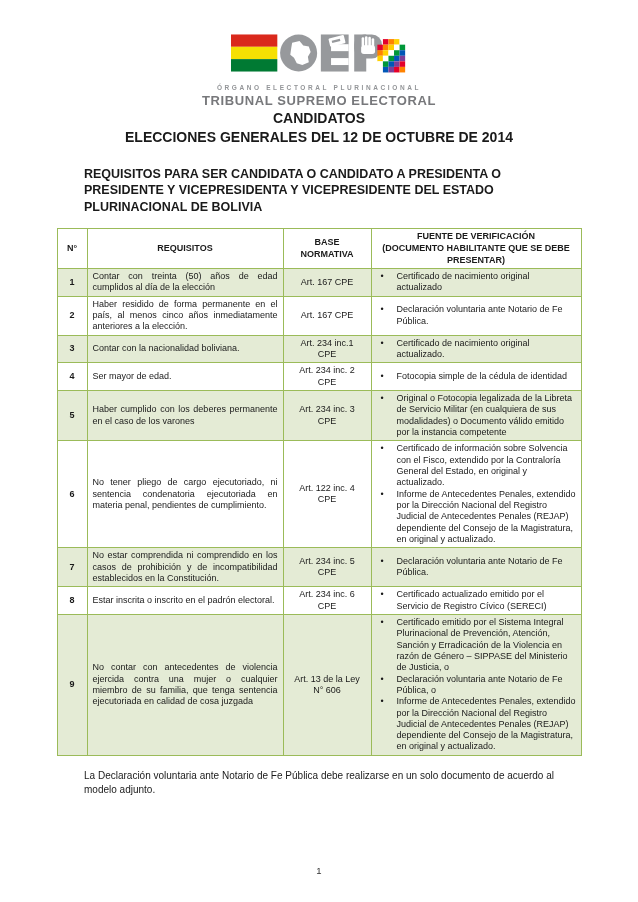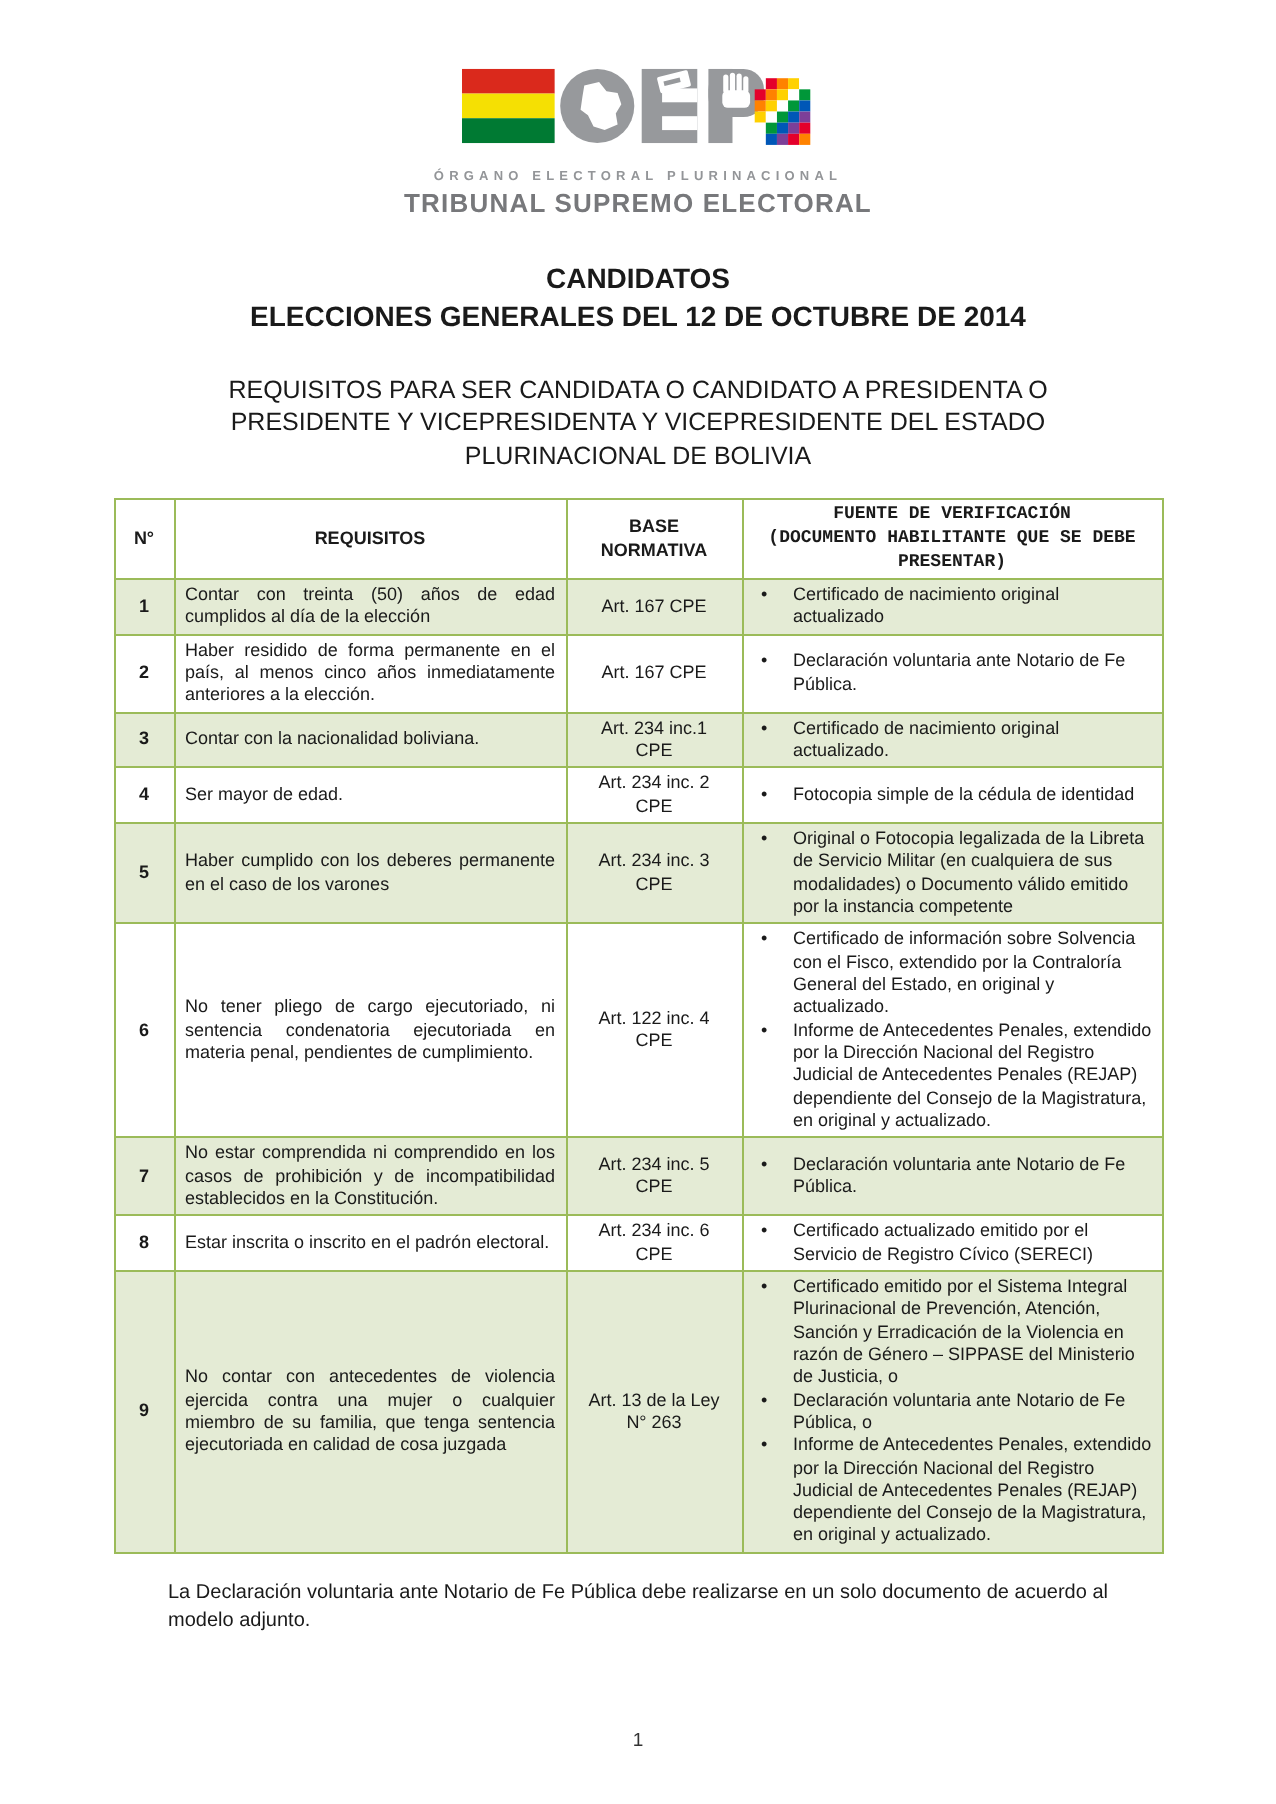--- a/index.html
+++ b/index.html
@@ -23,7 +23,7 @@
   }
 
   
-  .title-block{margin-top:20px;text-align:center;font-weight:bold;font-size:14px;line-height:1.32;}
+  .title-block{text-align:center;font-weight:bold;font-size:14px;line-height:1.32;}
   .subtitle-block{
     margin:20px auto 0;width:470px;text-align:center;
     font-weight:normal;font-size:12.5px;line-height:1.32;

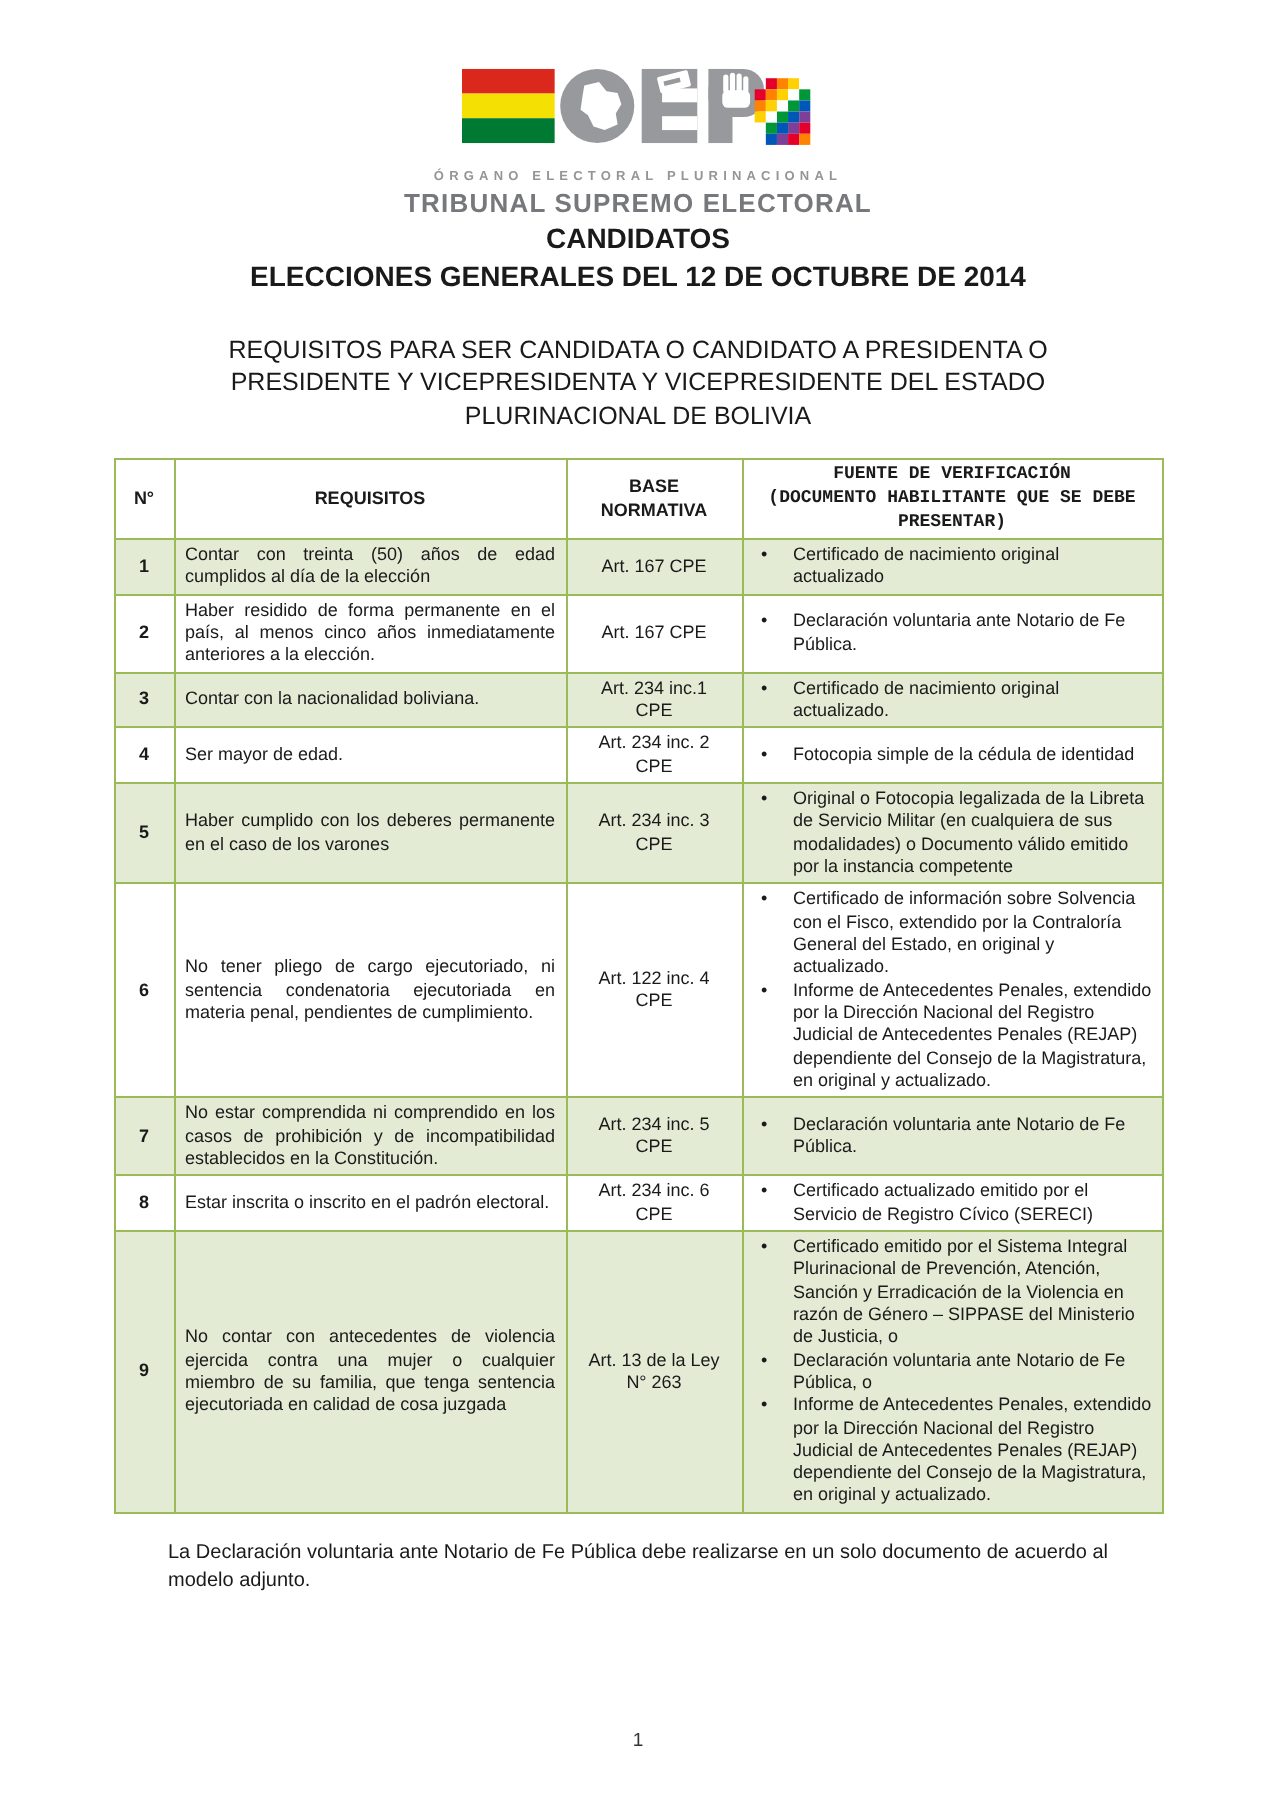--- a/index.html
+++ b/index.html
@@ -25,8 +25,8 @@
   
   .title-block{text-align:center;font-weight:bold;font-size:14px;line-height:1.32;}
   .subtitle-block{
-    margin:20px auto 0;width:470px;text-align:center;
-    font-weight:normal;font-size:12.5px;line-height:1.32;
+    margin:20px auto 0;width:470px;text-align:left;
+    font-weight:bold;font-size:12.5px;line-height:1.32;
   }
 
   

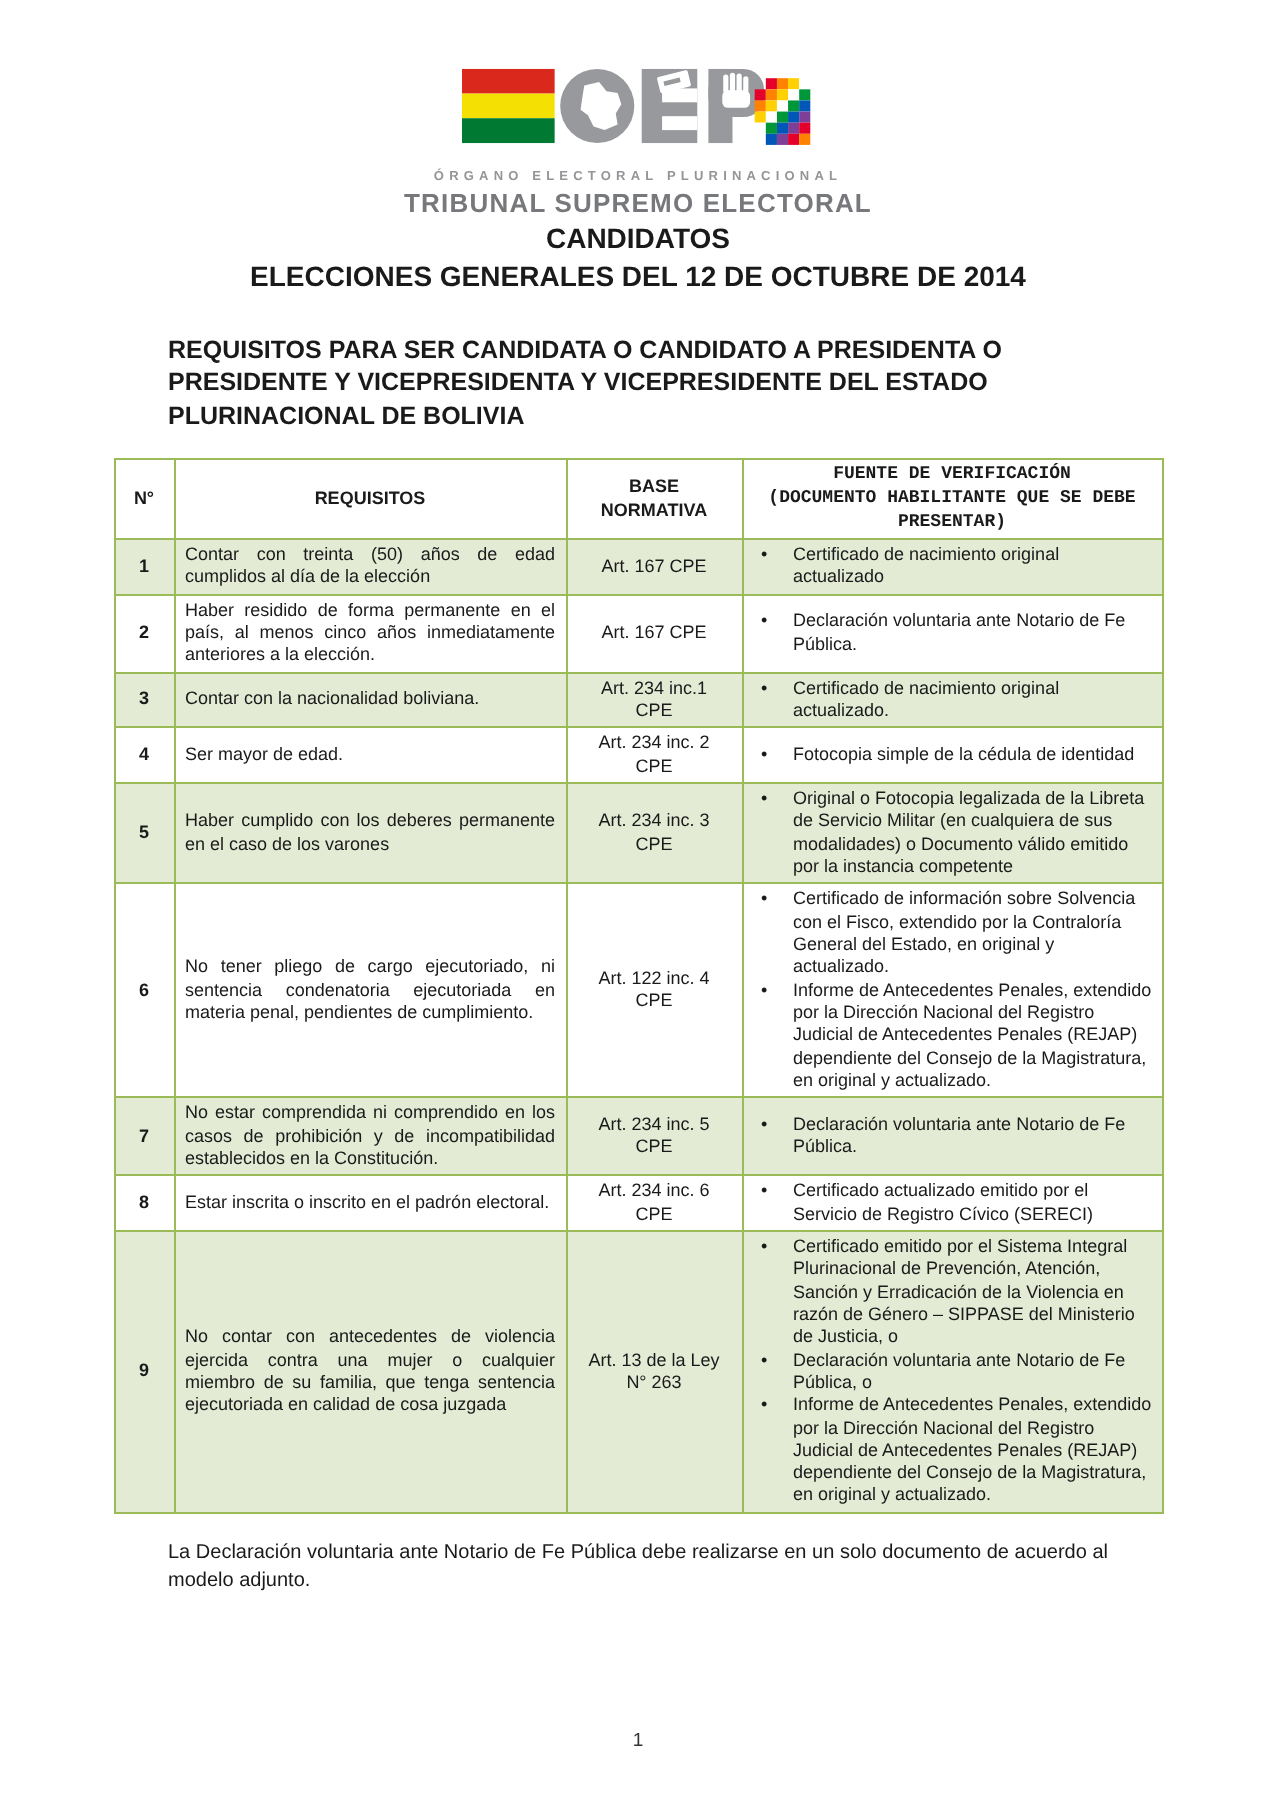--- a/index.html
+++ b/index.html
@@ -42,7 +42,7 @@
     border:1.5px solid #9bbb59;vertical-align:middle;padding:2px 5px;
   }
   .req-table th{font-weight:bold;text-align:center;background:#ffffff;line-height:1.28;}
-  .req-table th .h2{display:block;font-family:Liberation Mono, monospace;}
+  .req-table th .h2{display:block;}
   .req-table td.num{text-align:center;font-weight:bold;}
   .req-table td.req{text-align:justify;}
   .req-table td.base{text-align:center;padding:2px 10px;}

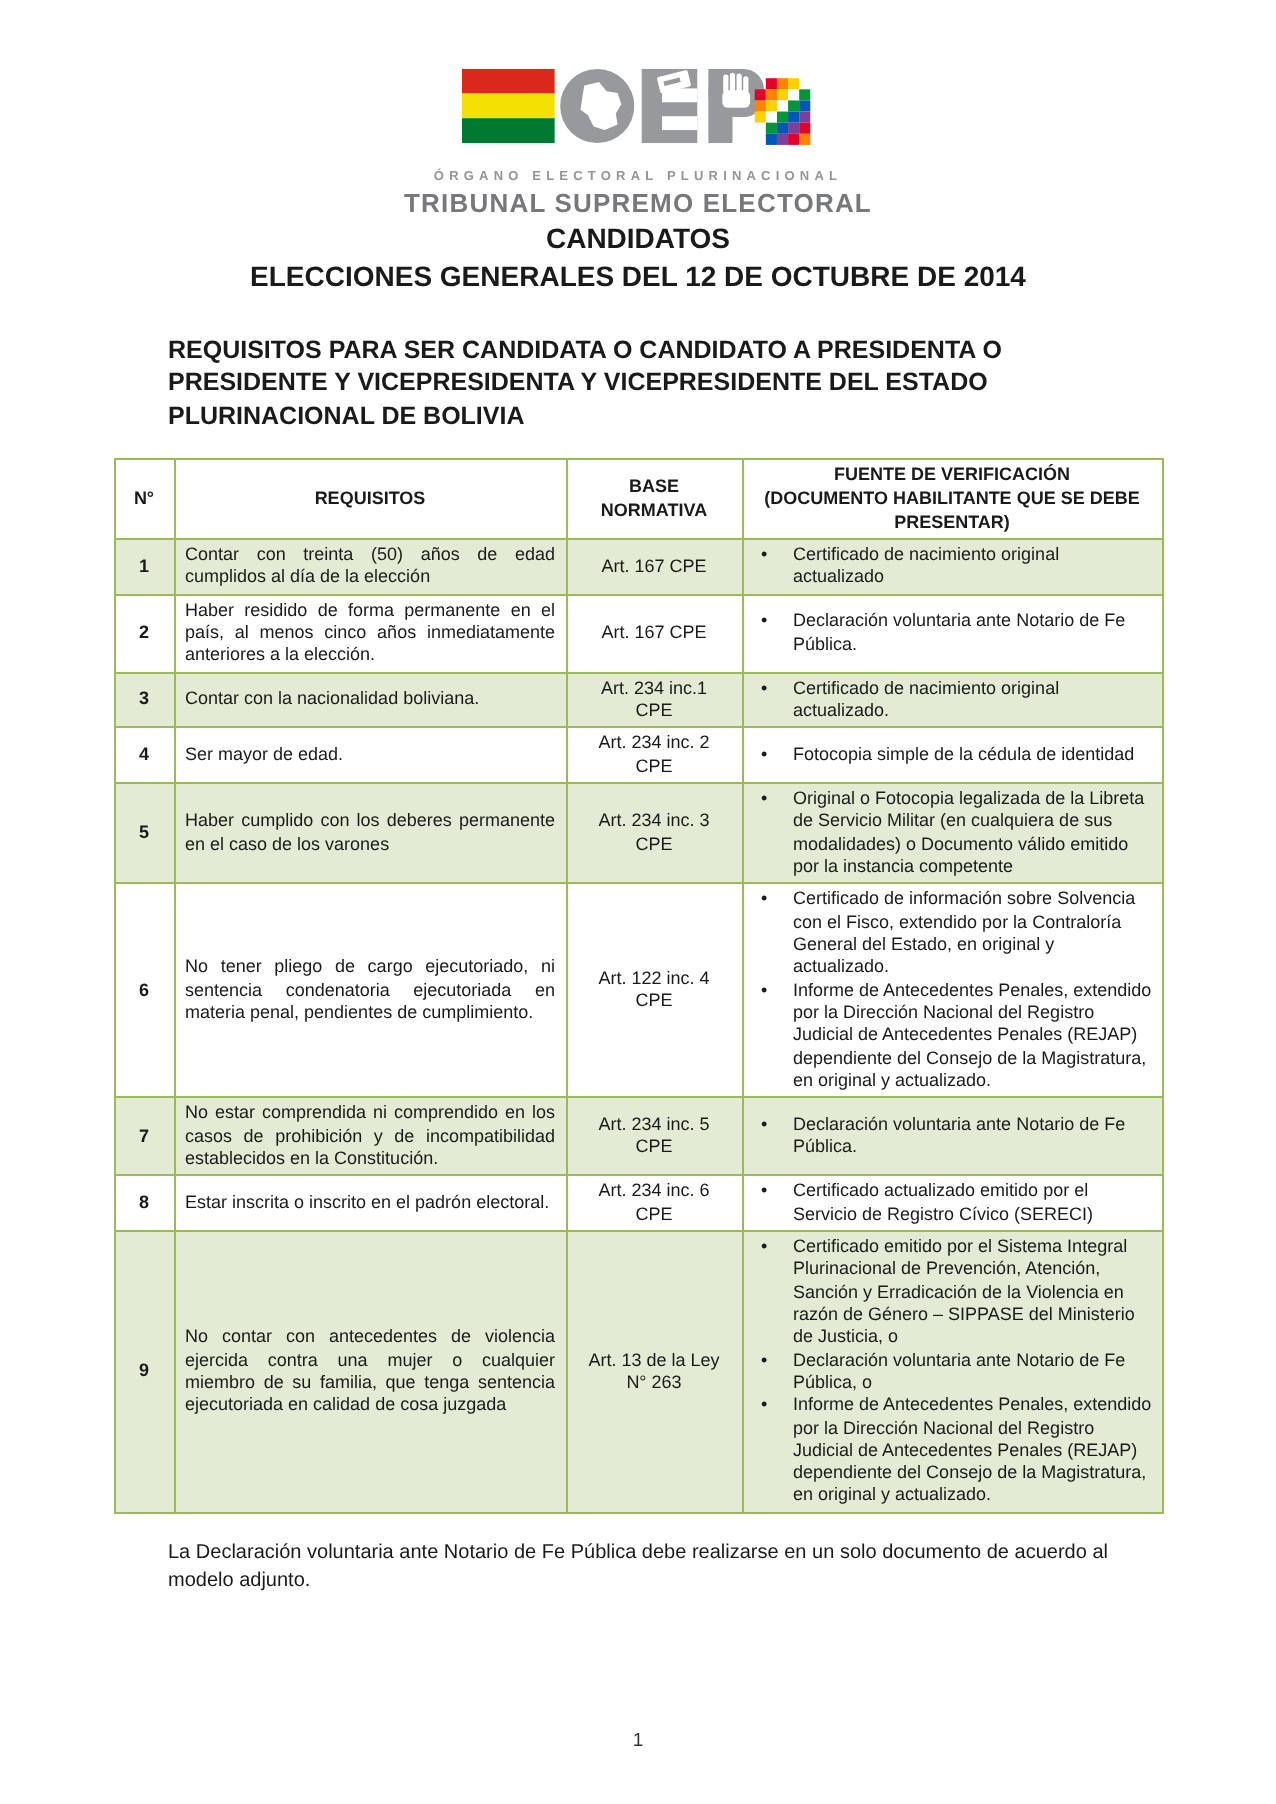--- a/index.html
+++ b/index.html
@@ -261,7 +261,7 @@
       <tr>
         <td class="num">9</td>
         <td class="req">No contar con antecedentes de violencia ejercida contra una mujer o cualquier miembro de su familia, que tenga sentencia ejecutoriada en calidad de cosa juzgada</td>
-        <td class="base">Art. 13 de la Ley N° 263</td>
+        <td class="base">Art. 13 de la Ley N° 606</td>
         <td class="fue">
             <div class="bullet-item">
               <span class="bullet-dot">•</span>

